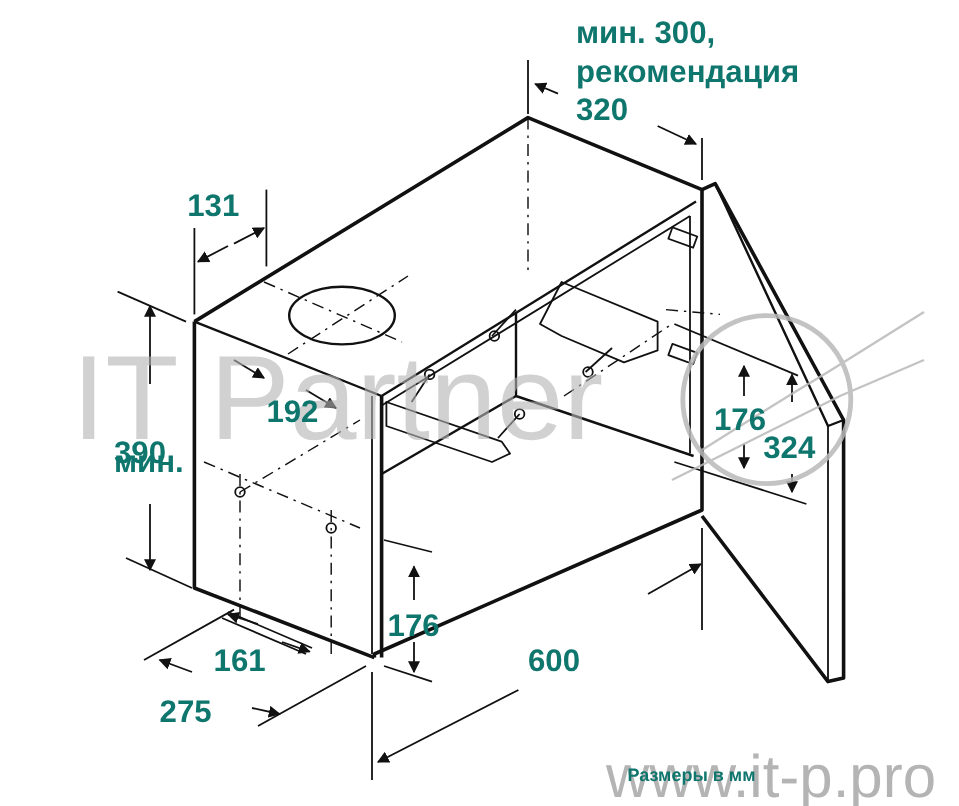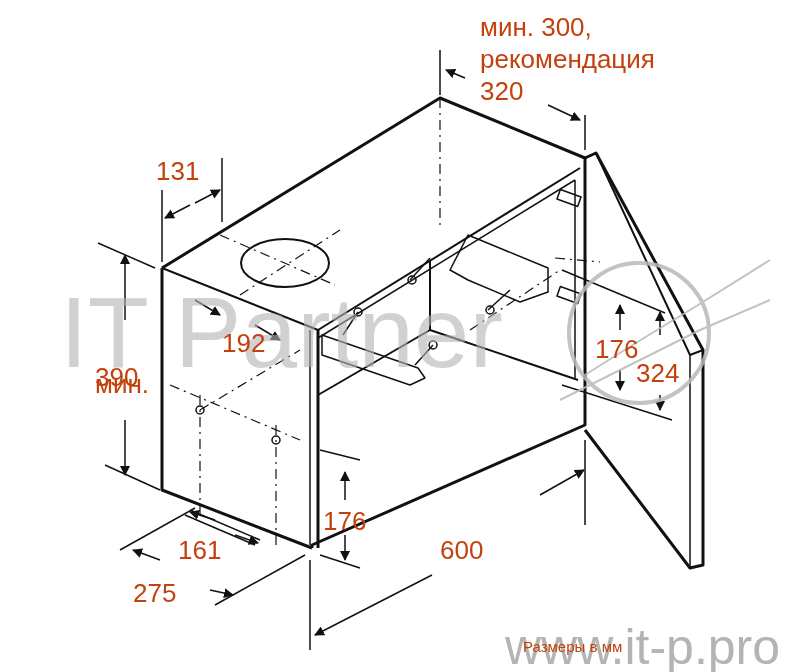--- a/index.html
+++ b/index.html
@@ -5,7 +5,7 @@
   html,body{margin:0;padding:0;background:#ffffff;}
   #stage{position:relative;width:799px;height:672px;overflow:hidden;background:#fff;font-family:"Liberation Sans",sans-serif;}
   svg{position:absolute;left:0;top:0;}
-  .lbl{position:absolute;font-family:"Liberation Sans",sans-serif;font-size:26px;color:#c2410c;line-height:26px;white-space:nowrap;}
+  .lbl{position:absolute;font-family:"Liberation Sans",sans-serif;font-size:26px;color:#0f766e;line-height:26px;white-space:nowrap;font-weight:bold;}
   .wm{position:absolute;font-family:"Liberation Sans",sans-serif;color:#b4b4b4;white-space:nowrap;}
 </style>
 </head>

